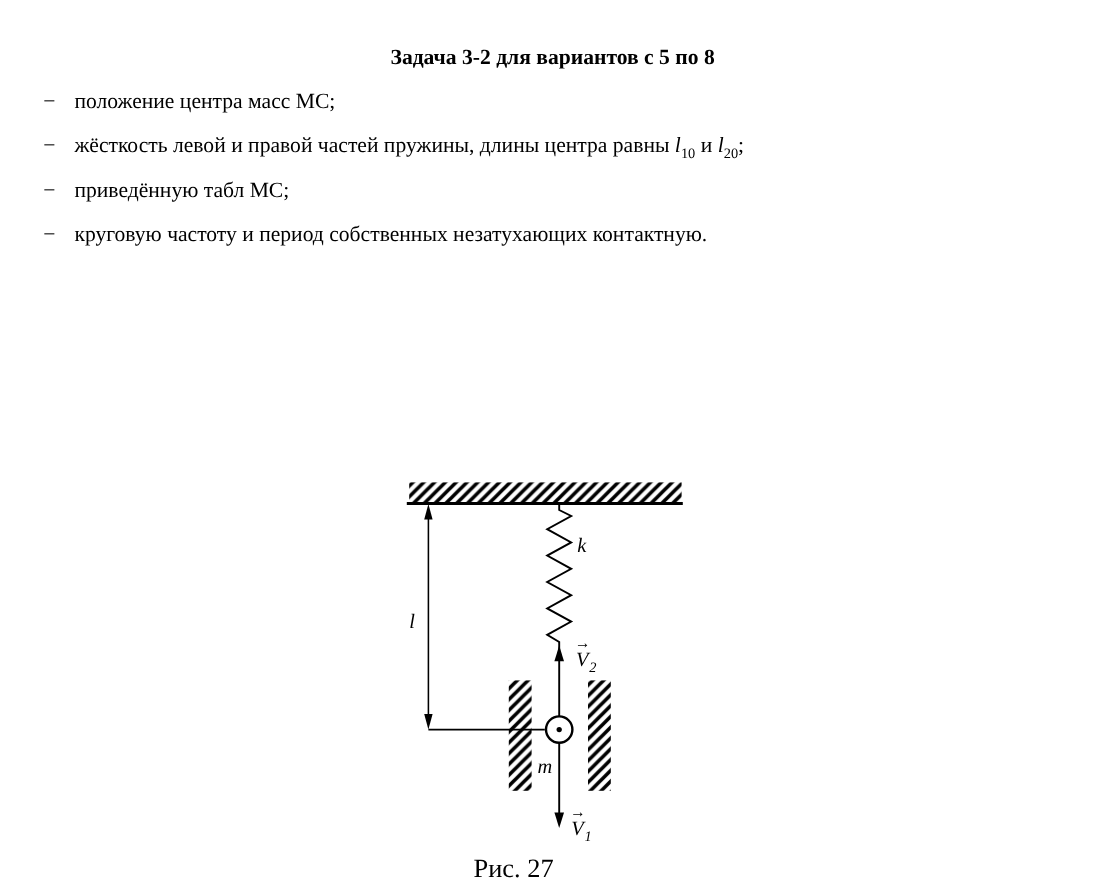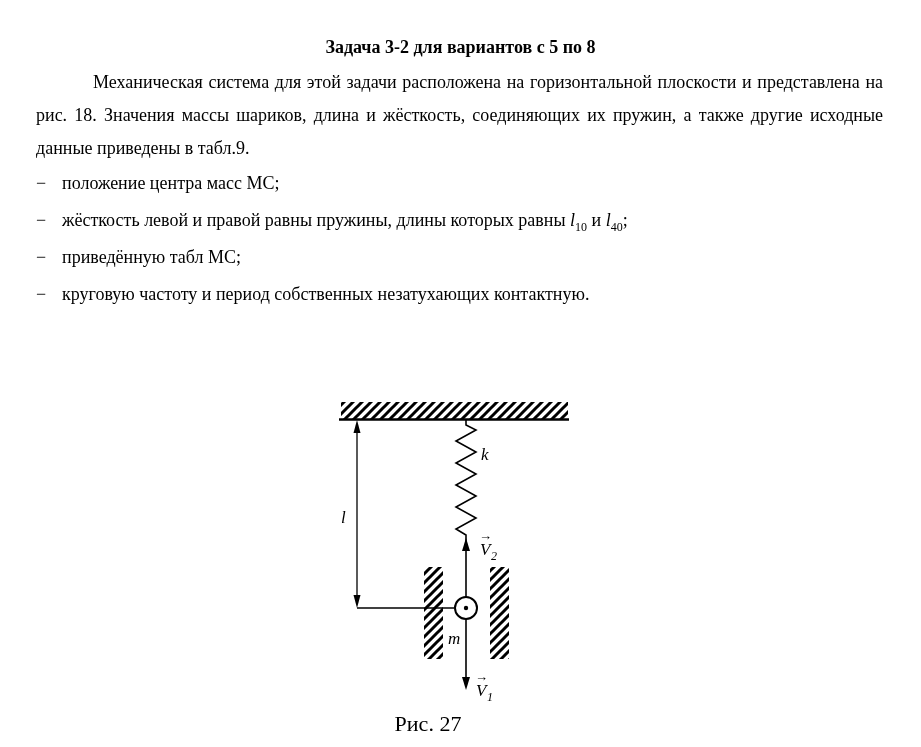--- a/index.html
+++ b/index.html
@@ -74,7 +74,6 @@
   <div class="title">Задача 3-2 для вариантов с 5 по 8</div>
 
   <div class="content">
-    <p class="intro">Механическая система для этой задачи расположена на горизонтальной плоскости и представлена на рис. 18. Значения массы шариков, длина и жёсткость, соединяющих их пружин, а также другие исходные данные приведены в табл.9.</p>
 
     <ul class="tasks">
       <li class="task">

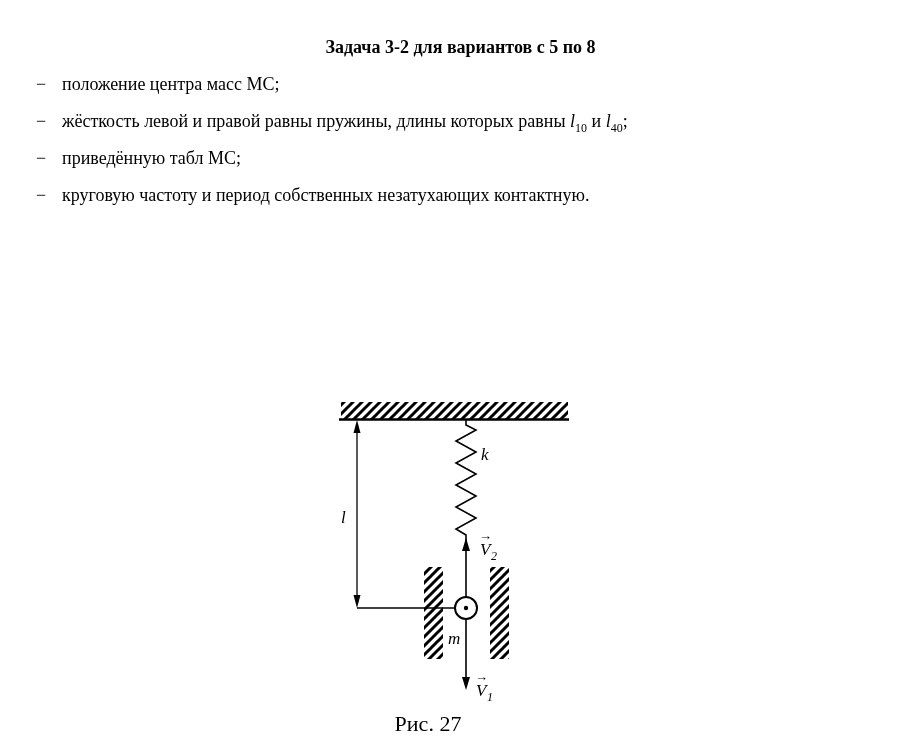--- a/index.html
+++ b/index.html
@@ -82,7 +82,7 @@
       </li>
       <li class="task">
         <span class="marker">−</span>
-        <span class="task-text"><span>жёсткость левой и правой равны пружины, длины которых равны </span><i class="var">l</i><sub>10</sub><span> и </span><i class="var">l</i><sub>40</sub><span>;</span></span>
+        <span class="task-text"><span>жёсткость левой и правой частей пружины, длины центра равны </span><i class="var">l</i><sub>10</sub><span> и </span><i class="var">l</i><sub>40</sub><span>;</span></span>
       </li>
       <li class="task">
         <span class="marker">−</span>

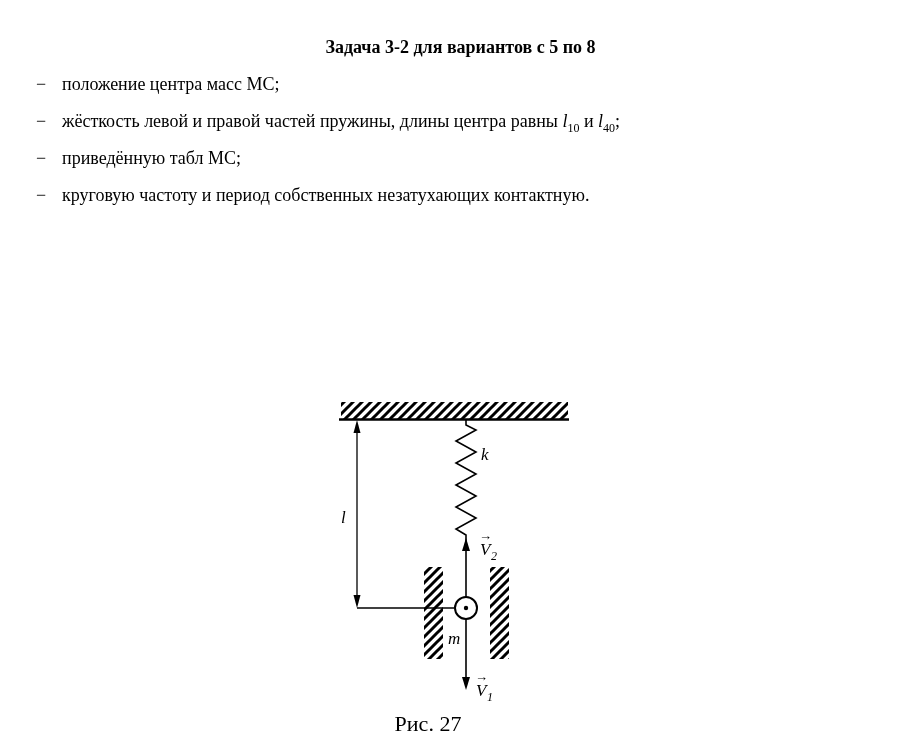--- a/index.html
+++ b/index.html
@@ -82,7 +82,7 @@
       </li>
       <li class="task">
         <span class="marker">−</span>
-        <span class="task-text"><span>жёсткость левой и правой частей пружины, длины центра равны </span><i class="var">l</i><sub>10</sub><span> и </span><i class="var">l</i><sub>40</sub><span>;</span></span>
+        <span class="task-text"><span>жёсткость левой и правой частей пружины, длины центра равны </span><i class="var">l</i><sub>10</sub><span> и </span><i class="var">l</i><sub>20</sub><span>;</span></span>
       </li>
       <li class="task">
         <span class="marker">−</span>

